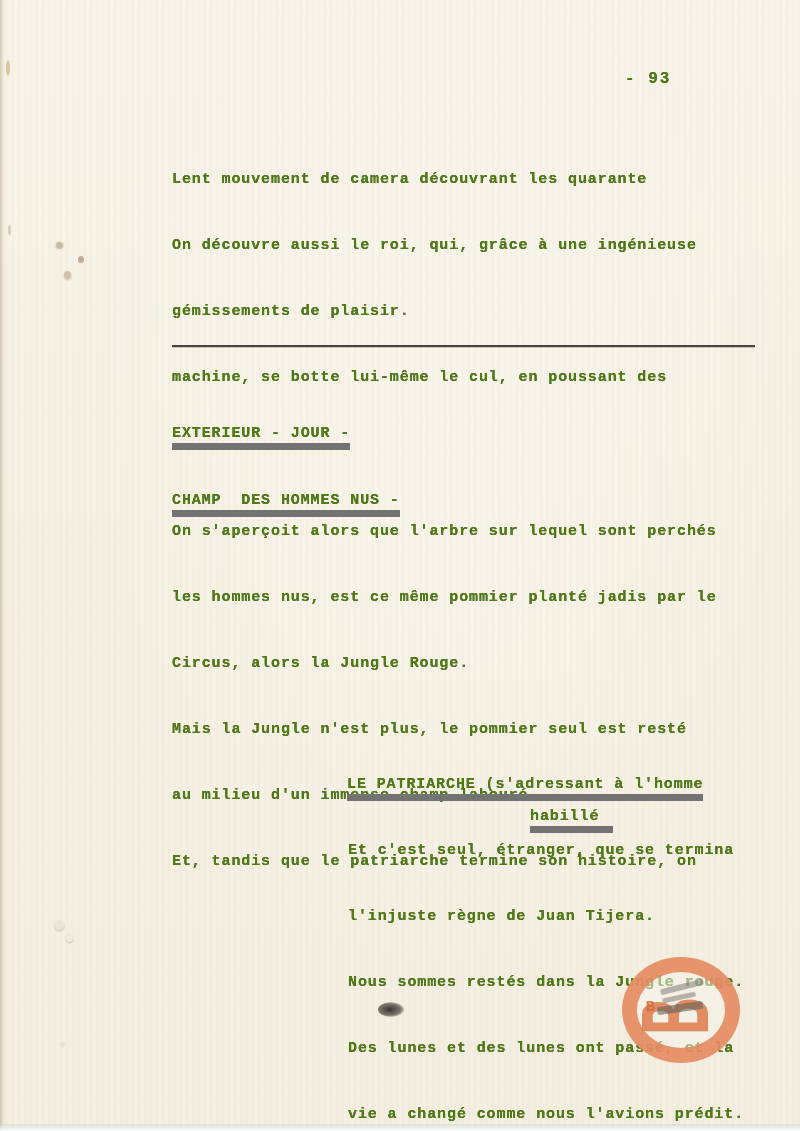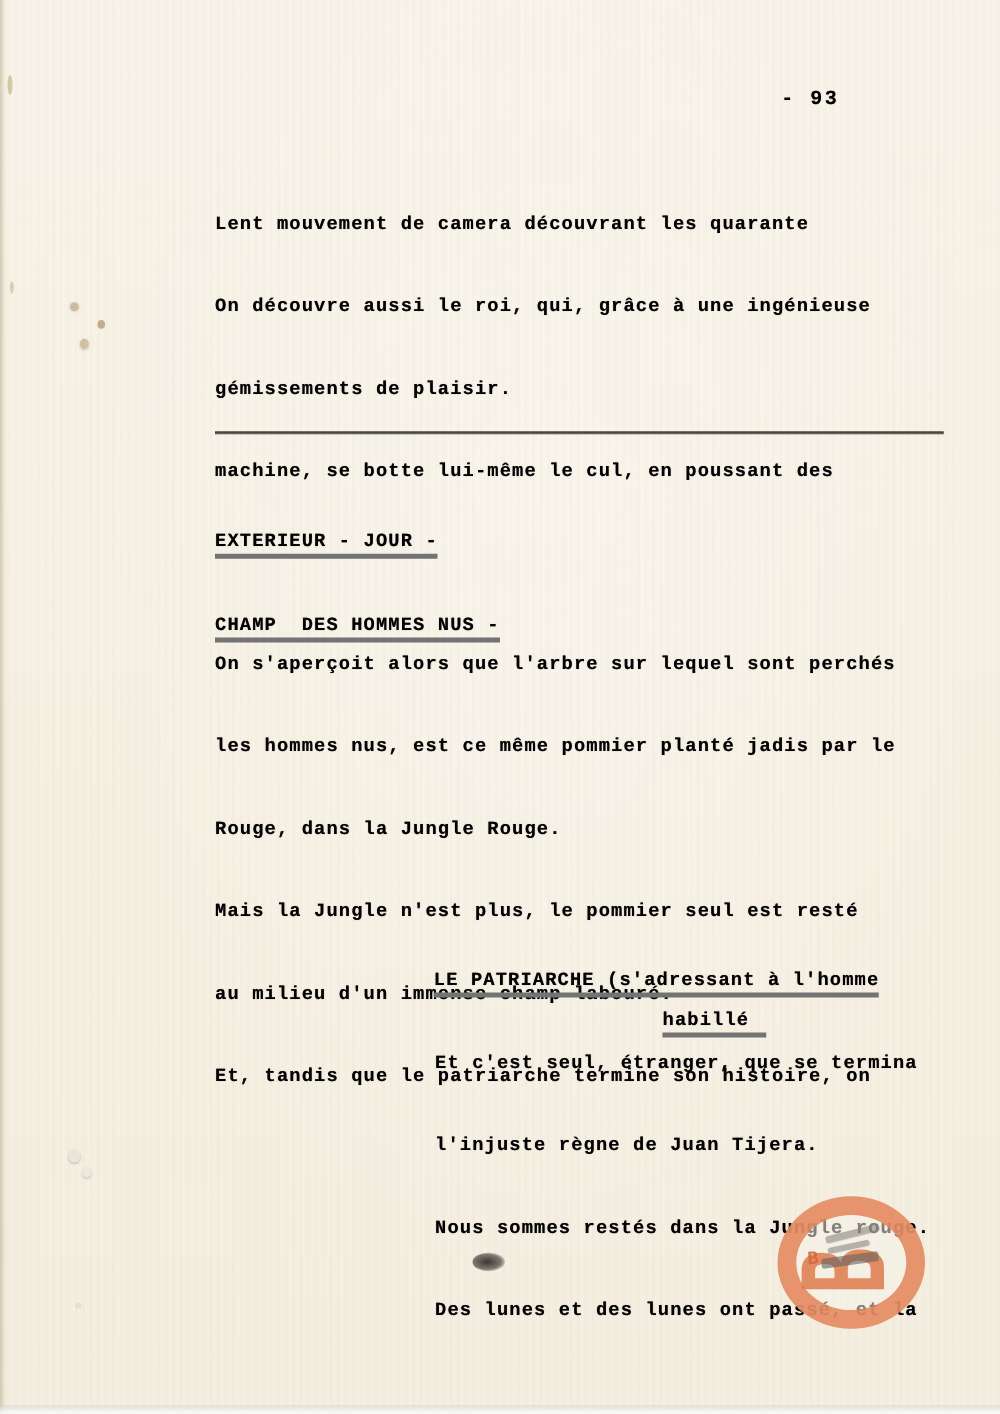--- a/index.html
+++ b/index.html
@@ -25,7 +25,7 @@
   }
   .typed{
     position:absolute;
-    color:#000000;
+    color:#4d7c0f;
     font-size:15px;font-weight:bold;letter-spacing:0.9px;
     text-shadow:0 0 0.6px rgba(62,58,52,0.85);
     white-space:pre;

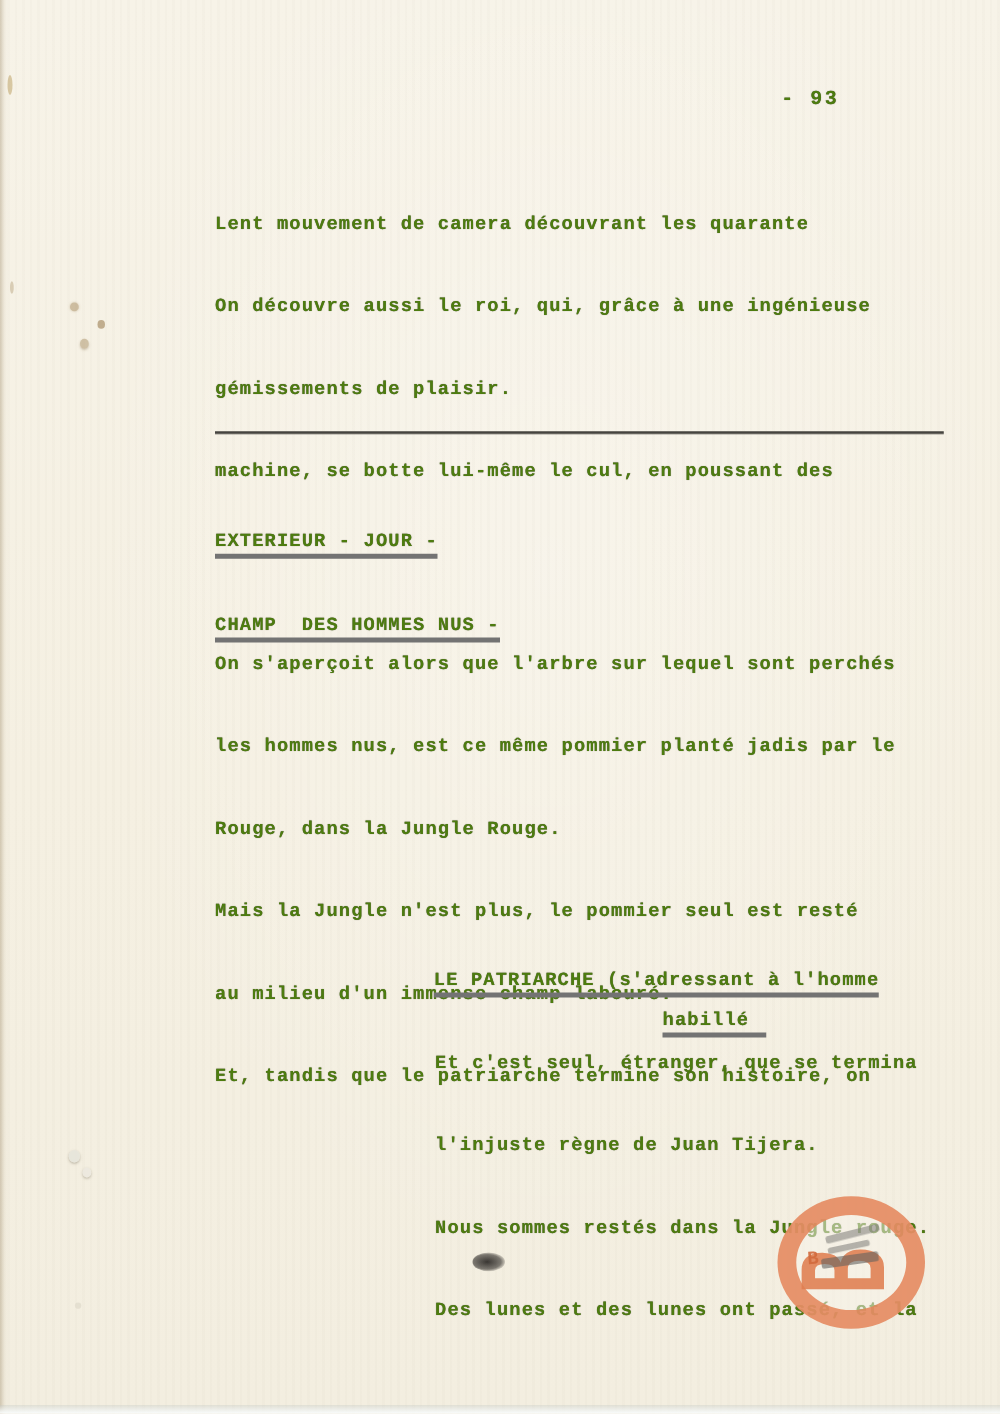--- a/index.html
+++ b/index.html
@@ -37,7 +37,7 @@
     background:#46443f;box-shadow:0 1px 0 rgba(70,68,63,0.25);
   }
   .underline{
-    border-bottom:4px solid #737373;padding-bottom:1px;
+    border-bottom:7px solid #737373;padding-bottom:1px;
   }
   .heading-line{height:33px;line-height:28px;display:block;}
   

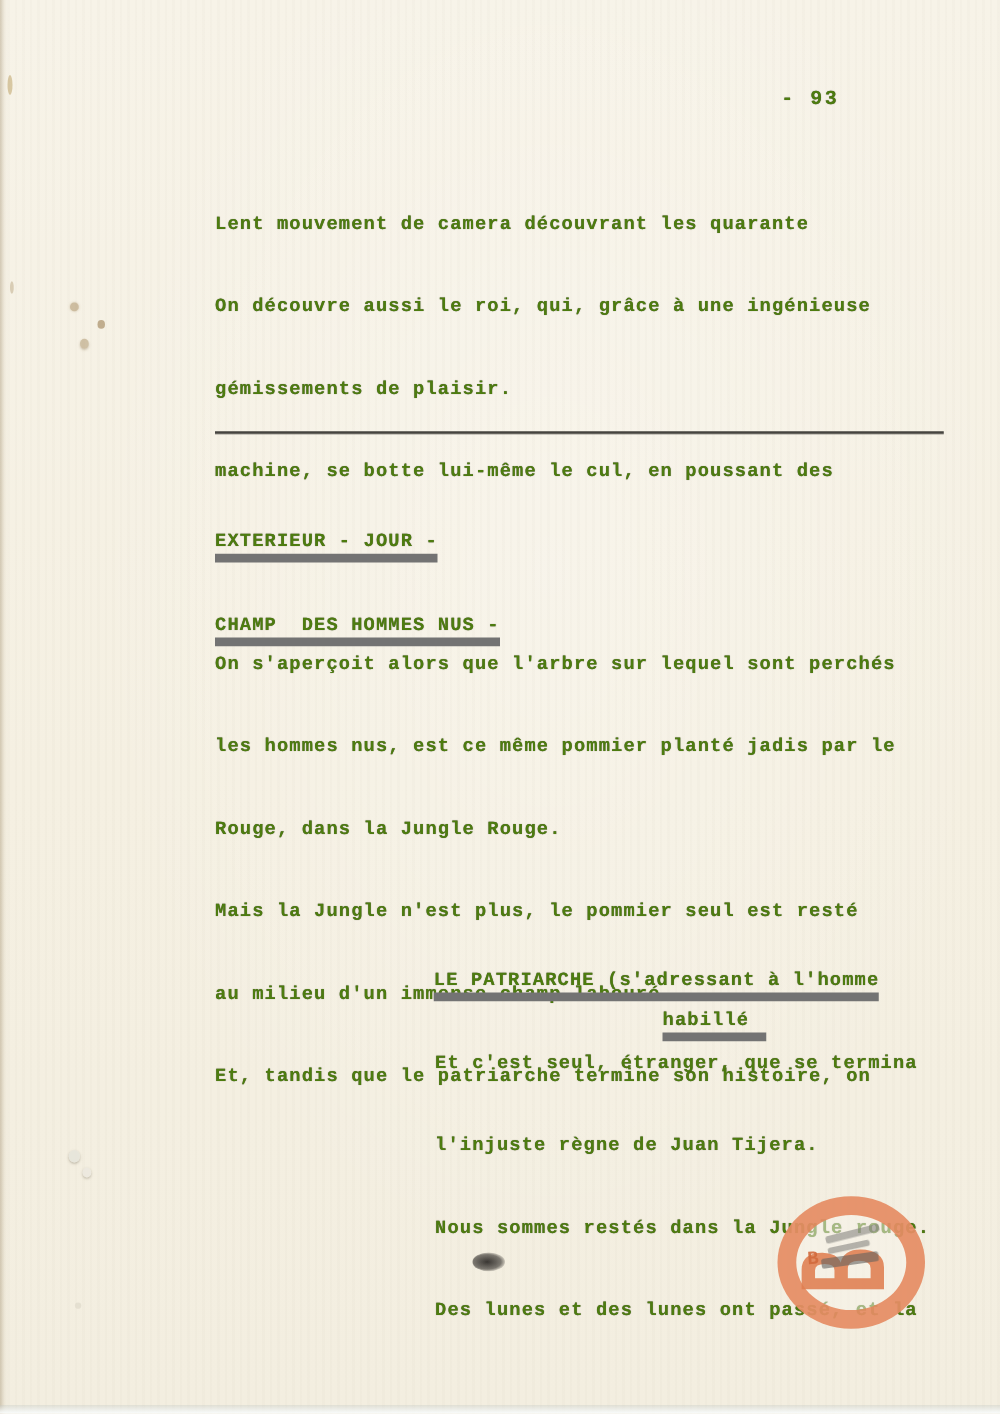--- a/index.html
+++ b/index.html
@@ -97,7 +97,7 @@
 <div class="typed" style="left:172px;top:482px;">
   <span class="line">On s'aperçoit alors que l'arbre sur lequel sont perchés</span>
   <span class="line">les hommes nus, est ce même pommier planté jadis par le</span>
-  <span class="line">Rouge, dans la Jungle Rouge.</span>
+  <span class="line">Circus, alors la Jungle Rouge.</span>
   <span class="line">Mais la Jungle n'est plus, le pommier seul est resté</span>
   <span class="line">au milieu d'un immense champ labouré.</span>
   <span class="line">Et, tandis que le patriarche termine son histoire, on</span>

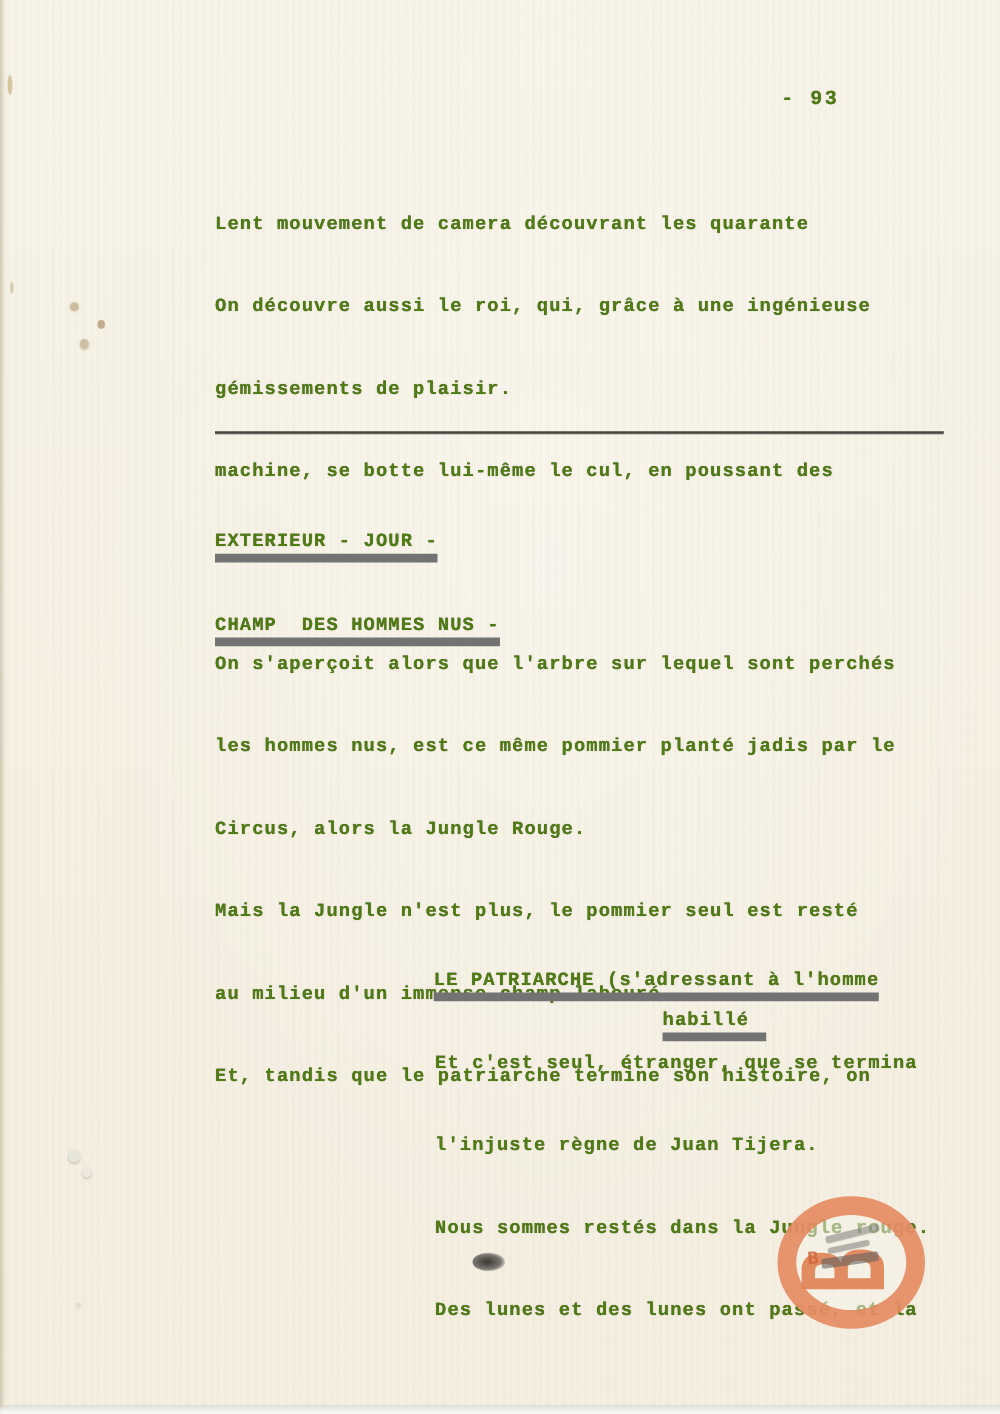--- a/index.html
+++ b/index.html
@@ -115,6 +115,7 @@
   <span class="line">l'injuste règne de Juan Tijera.</span>
   <span class="line">Nous sommes restés dans la Jungle rouge.</span>
   <span class="line">Des lunes et des lunes ont passé, et la</span>
+  <span class="line">vie a changé comme nous l'avions prédit.</span>
   
   
   

